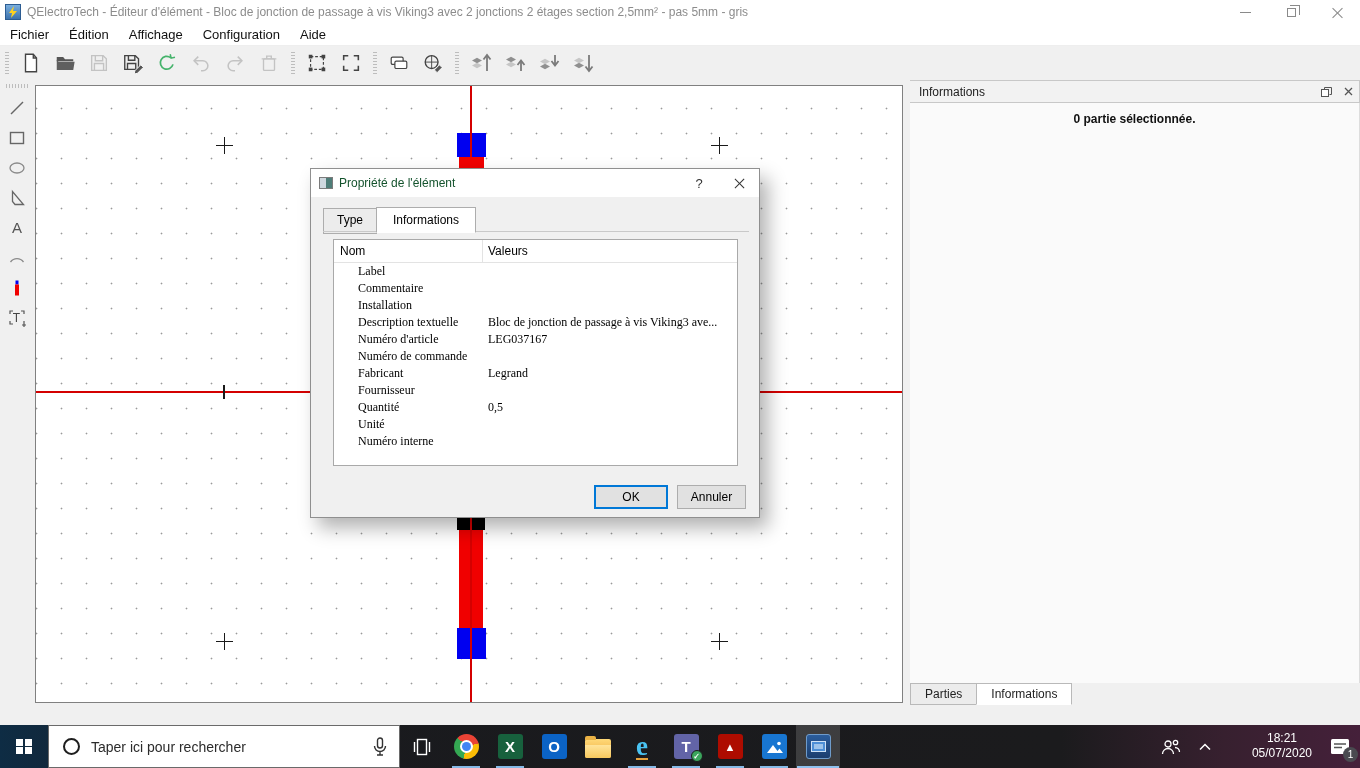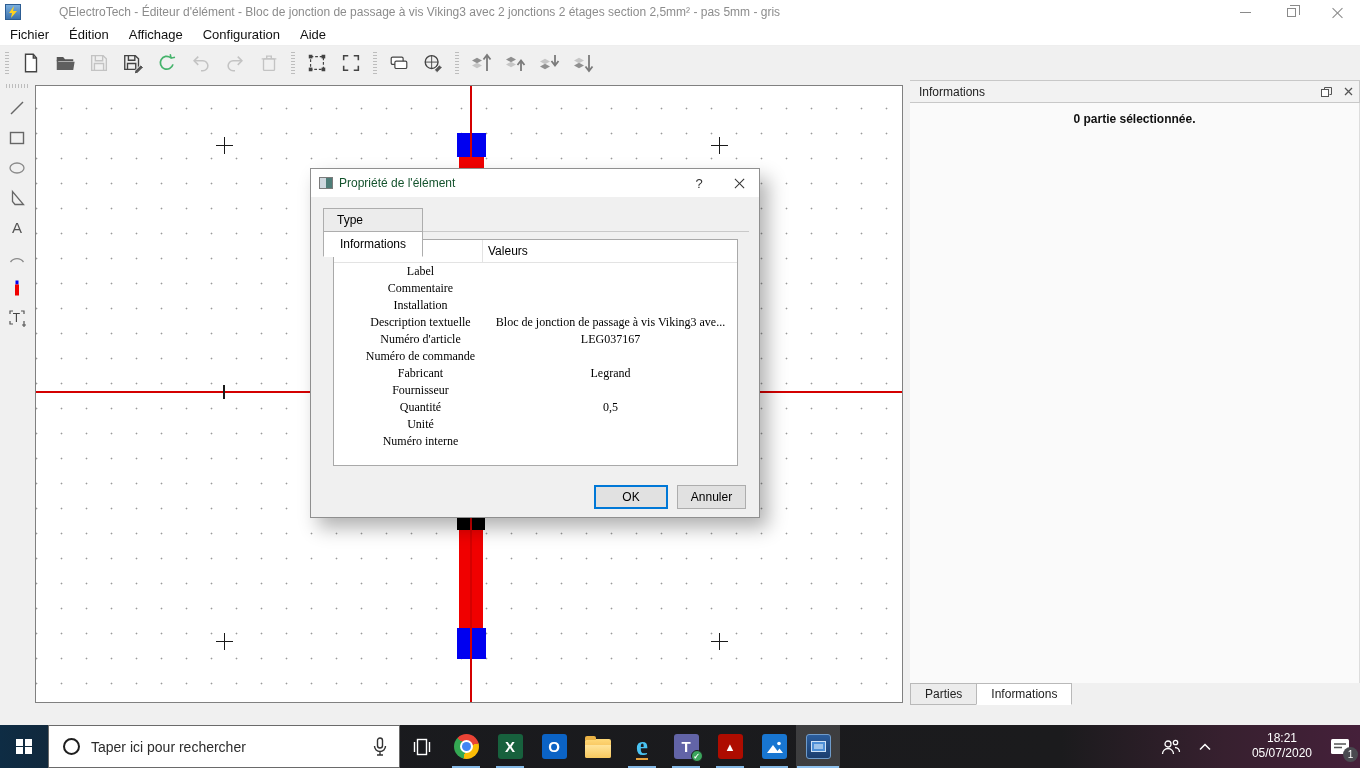--- a/index.html
+++ b/index.html
@@ -7,7 +7,7 @@
   .abs { position:absolute; }
 
   
-  #titlebar { left:0; top:0; width:1360px; height:24px; background:#fff; display:flex; align-items:center;gap:32px; }
+  #titlebar { left:0; top:0; width:1360px; height:24px; background:#fff; display:flex; align-items:center; }
   #app-icon { width:16px; height:16px; margin:0 6px 0 5px; background:linear-gradient(180deg,#79aede,#3c72ad); border:1px solid #2c5c92; display:flex; align-items:center; justify-content:center; }
   #app-icon svg { display:block; }
   #title-text { font-size:12px; color:#8c8c8c; white-space:nowrap; }

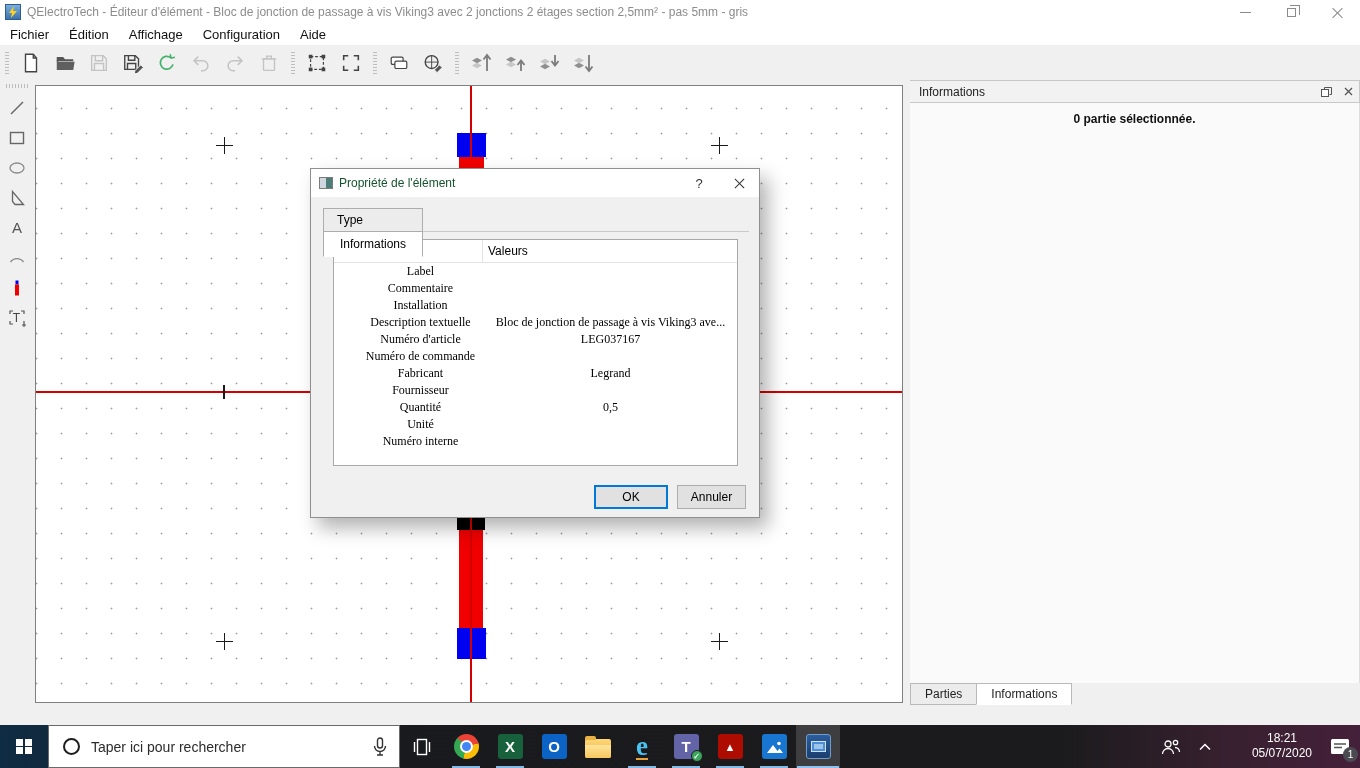--- a/index.html
+++ b/index.html
@@ -61,7 +61,7 @@
   .dlg-x { position:relative; width:10px; height:10px; }
   .dlg-x:before,.dlg-x:after { content:''; position:absolute; left:5px; top:-1px; width:1.2px; height:13px; background:#333; }
   .dlg-x:before{transform:rotate(45deg);} .dlg-x:after{transform:rotate(-45deg);}
-  #dlg-tabs { position:absolute; left:12px; top:39px; display:flex;flex-direction:column; }
+  #dlg-tabs { position:absolute; left:12px; top:39px; display:flex; }
   .dlg-tab { font-size:12px; color:#000; padding:4px 13px; border:1px solid #adadad; background:#ececec; margin-right:-1px; position:relative; }
   .dlg-tab.active { background:#fff; border-bottom:1px solid #fff; z-index:2; padding:5px 16px; top:-1px; }
   #dlg-tabline { position:absolute; left:12px; top:62px; width:426px; height:1px; background:#c9c9c9; }

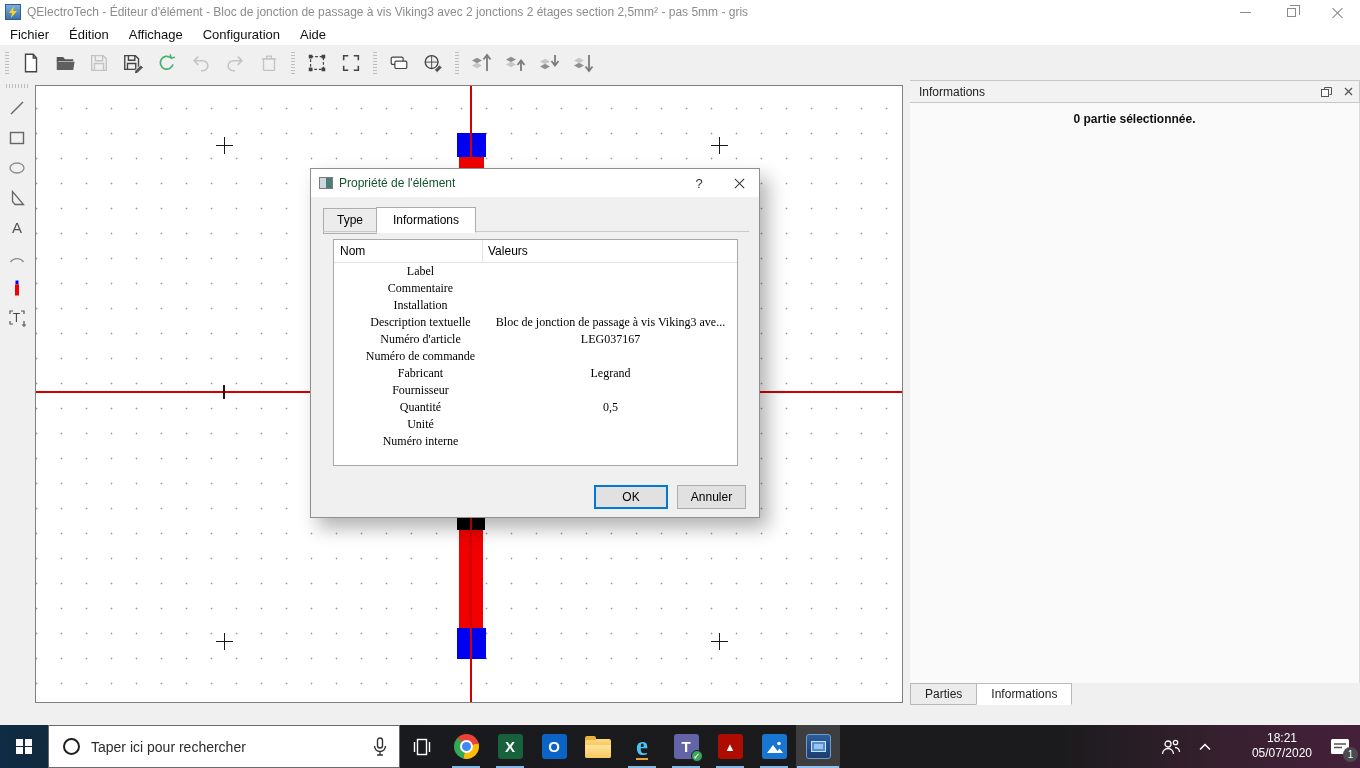--- a/index.html
+++ b/index.html
@@ -65,7 +65,7 @@
   .dlg-tab { font-size:12px; color:#000; padding:4px 13px; border:1px solid #adadad; background:#ececec; margin-right:-1px; position:relative; }
   .dlg-tab.active { background:#fff; border-bottom:1px solid #fff; z-index:2; padding:5px 16px; top:-1px; }
   #dlg-tabline { position:absolute; left:12px; top:62px; width:426px; height:1px; background:#c9c9c9; }
-  #dlg-table { position:absolute; left:22px; top:70px; width:405px; height:227px; background:#fff; border:1px solid #a9a9a9; font-size:12px;text-align:center; }
+  #dlg-table { position:absolute; left:22px; top:70px; width:405px; height:227px; background:#fff; border:1px solid #a9a9a9; font-size:12px; }
   #dlg-thead { display:flex; height:23px; border-bottom:1px solid #e3e3e3; align-items:center; }
   #dlg-thead .c1 { width:149px; padding-left:6px; border-right:1px solid #e3e3e3; height:23px; display:flex; align-items:center; }
   #dlg-thead .c2 { padding-left:5px; }

